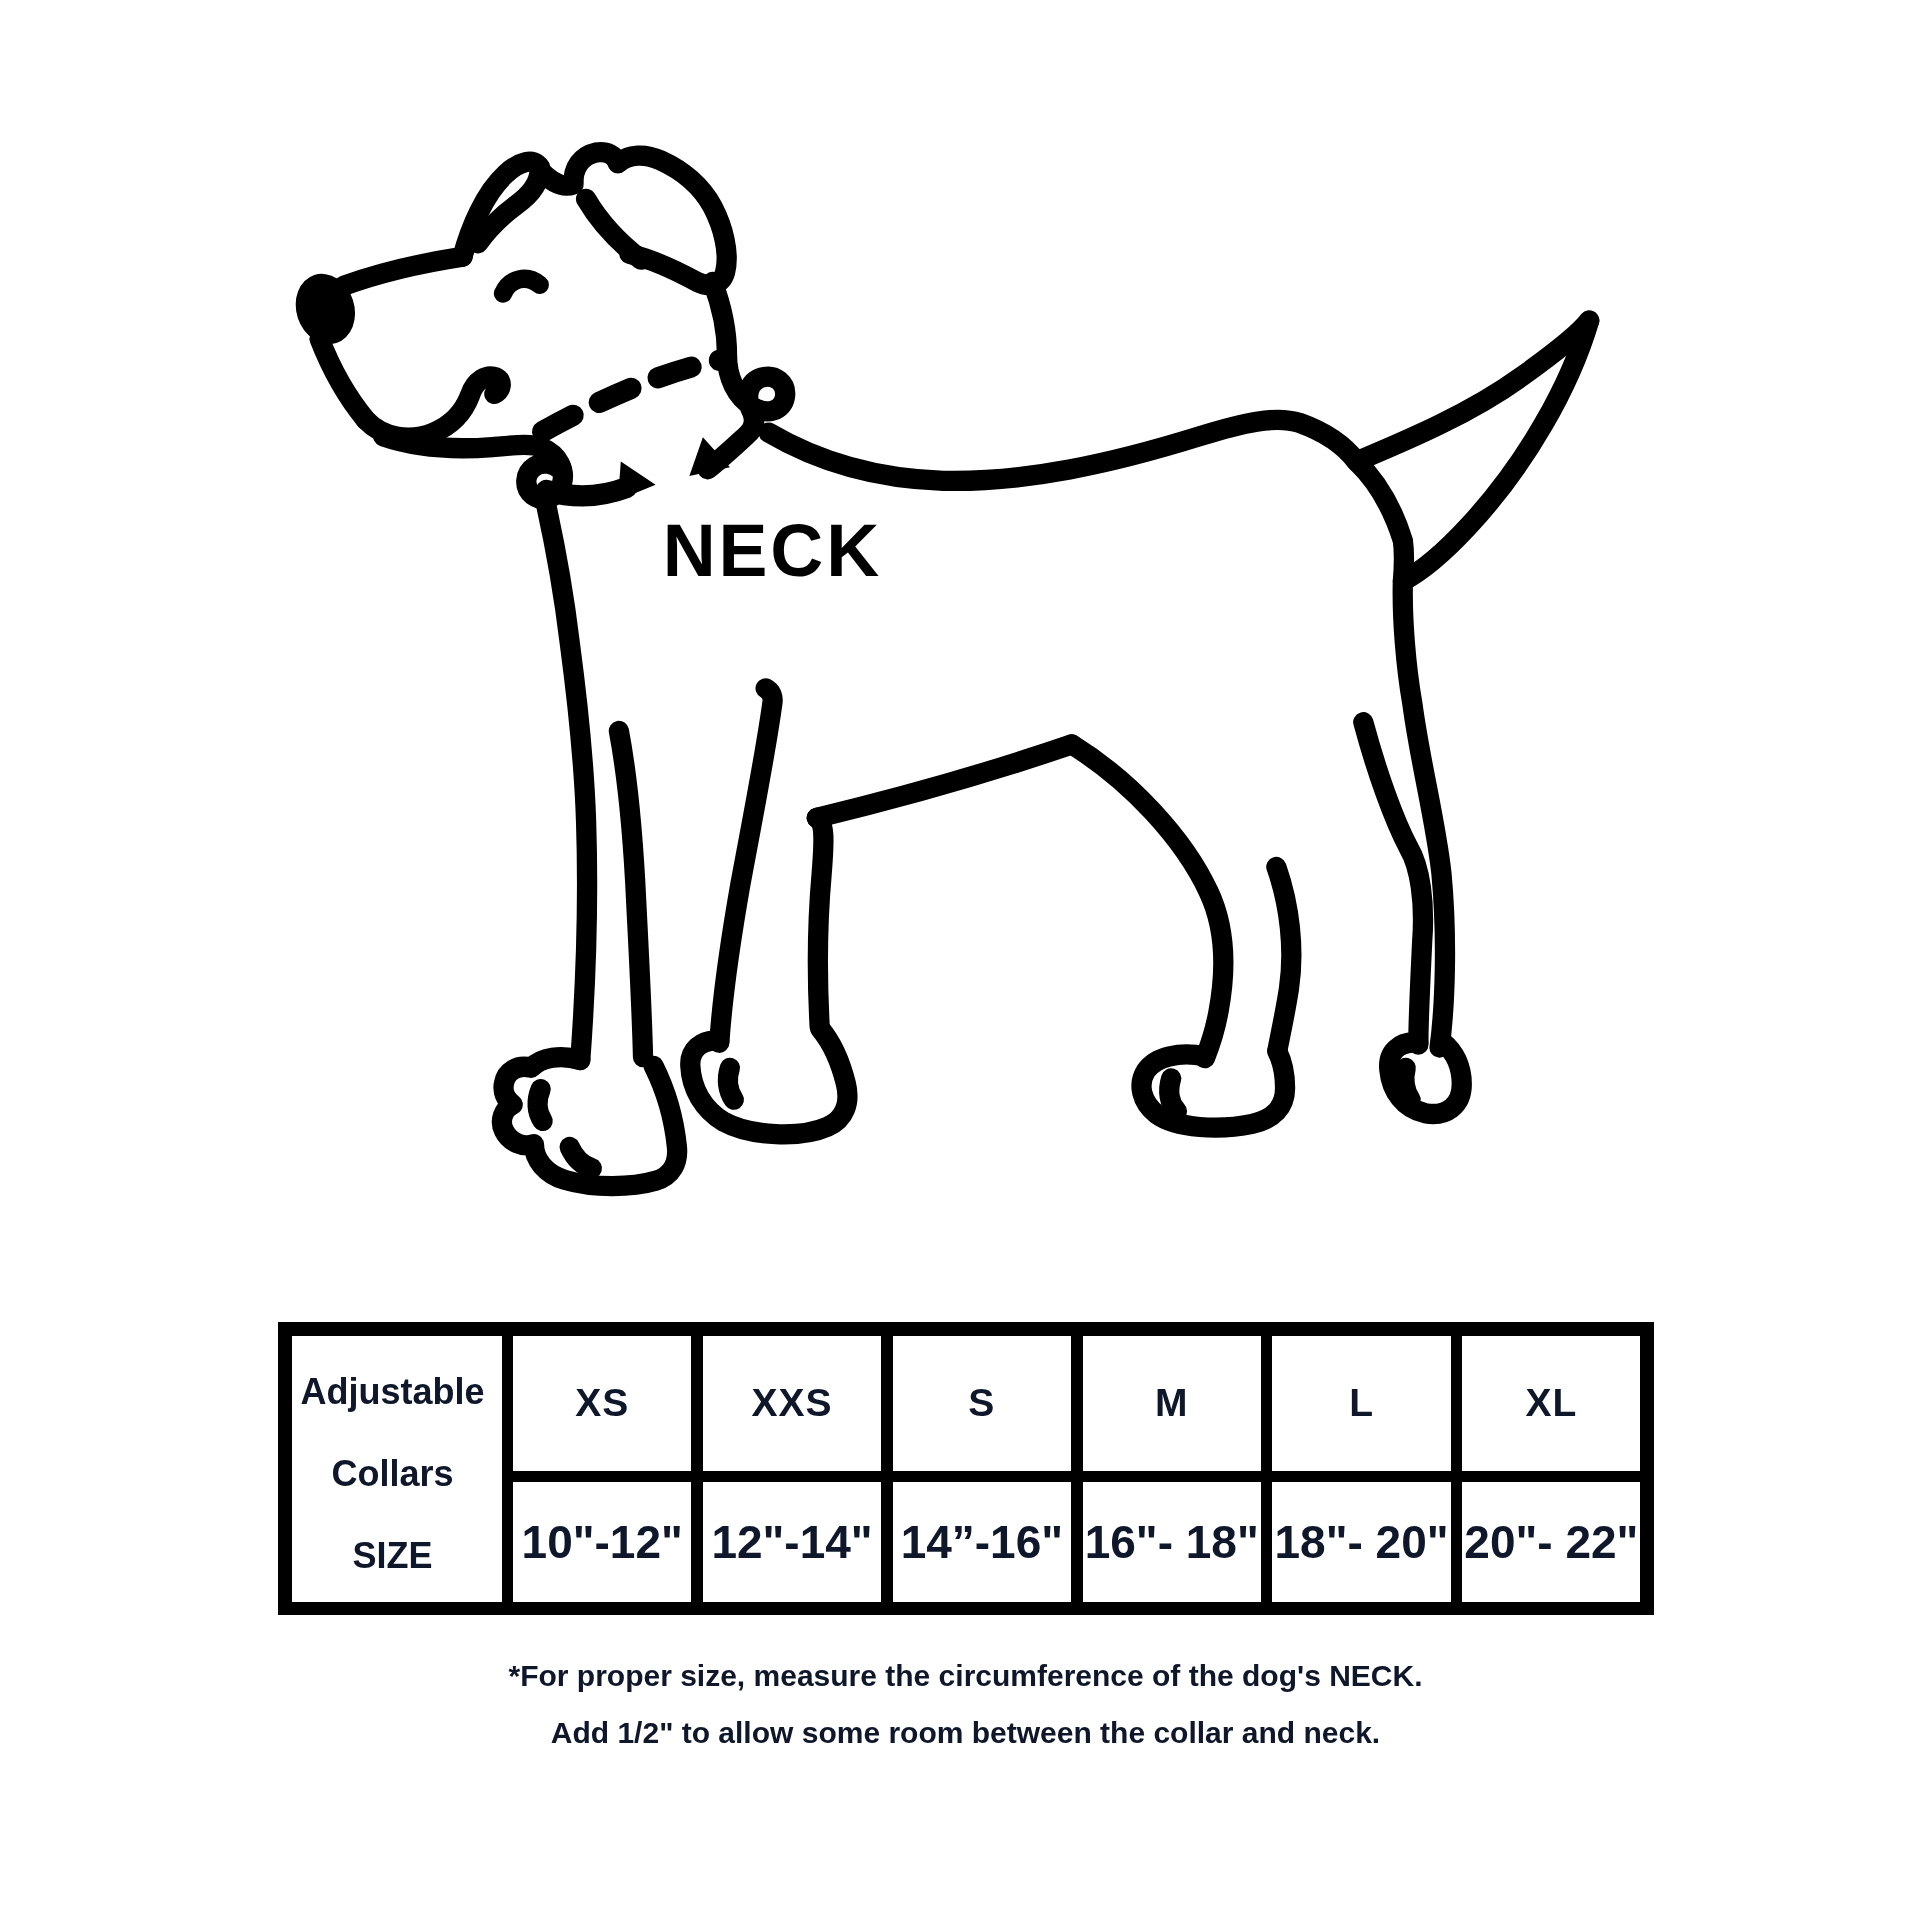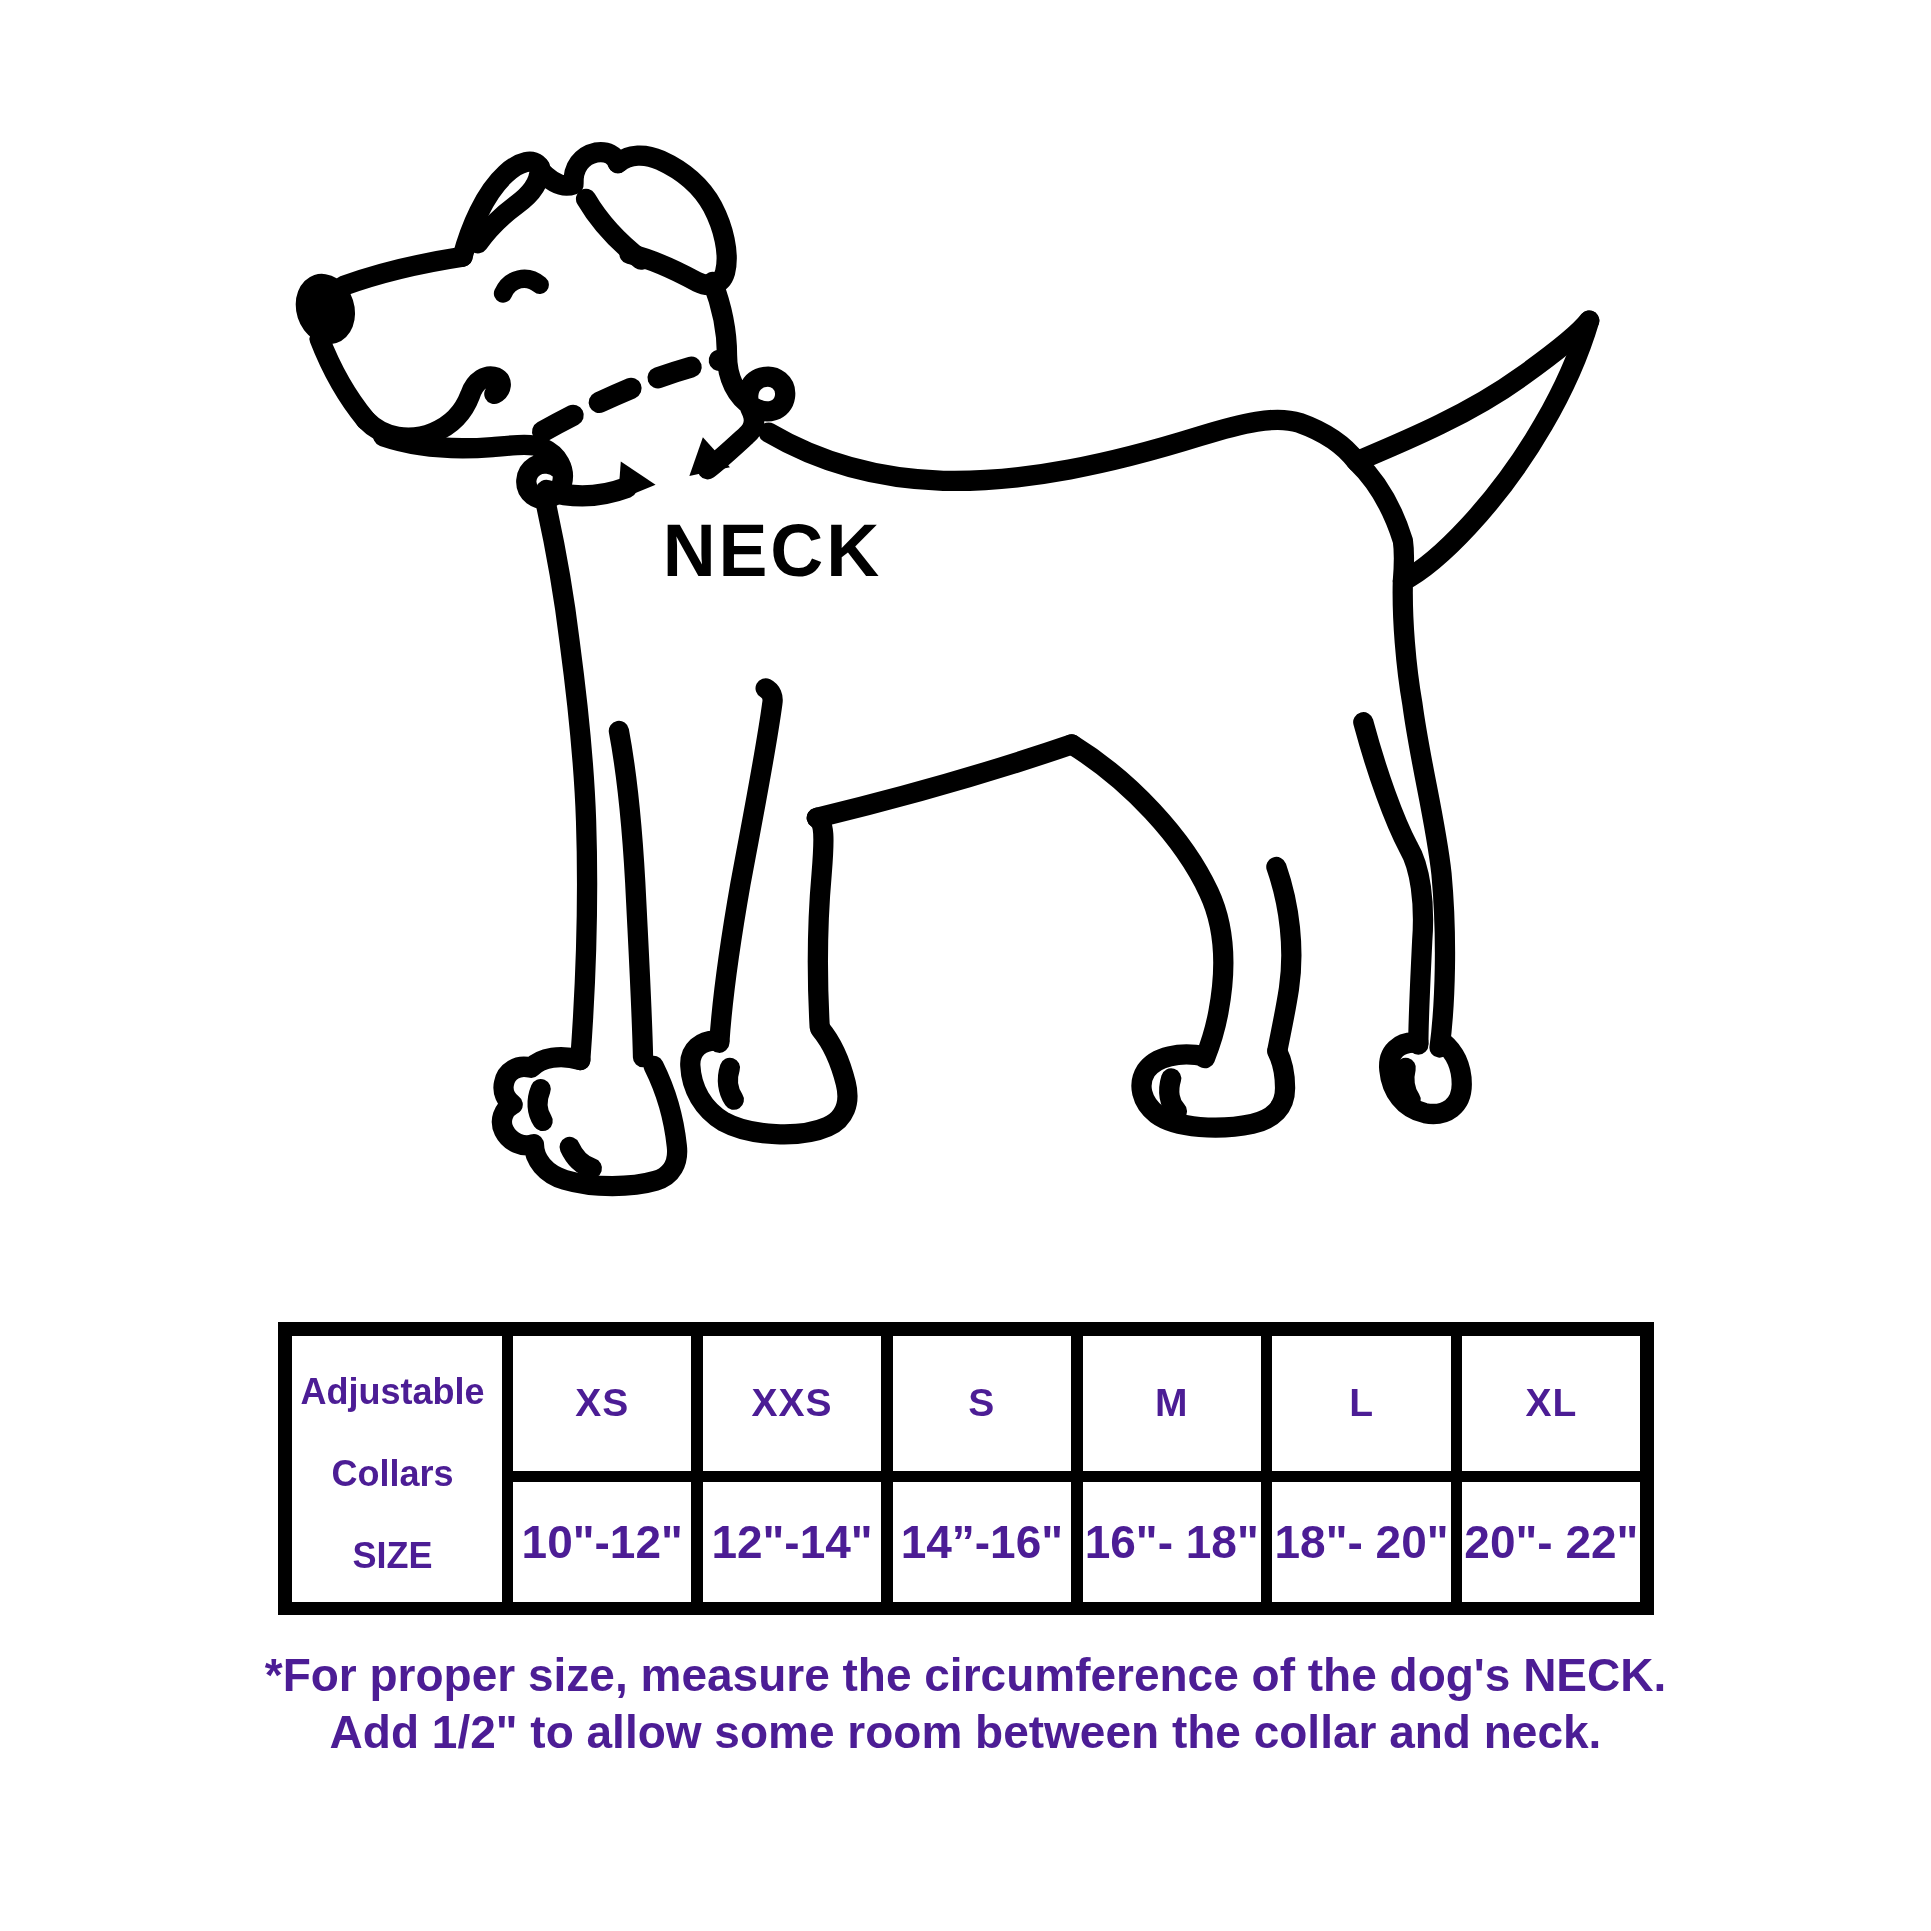--- a/index.html
+++ b/index.html
@@ -5,7 +5,7 @@
   html,body{margin:0;padding:0;background:#ffffff;}
   #canvas{
     position:relative;width:1931px;height:1931px;background:#ffffff;overflow:hidden;
-    font-family:"Liberation Sans", sans-serif;color:#4c1d95;
+    font-family:"Liberation Sans", sans-serif;color:#0f172a;
   }
   #dog-svg{position:absolute;left:0;top:0;width:1931px;height:1931px;}
   

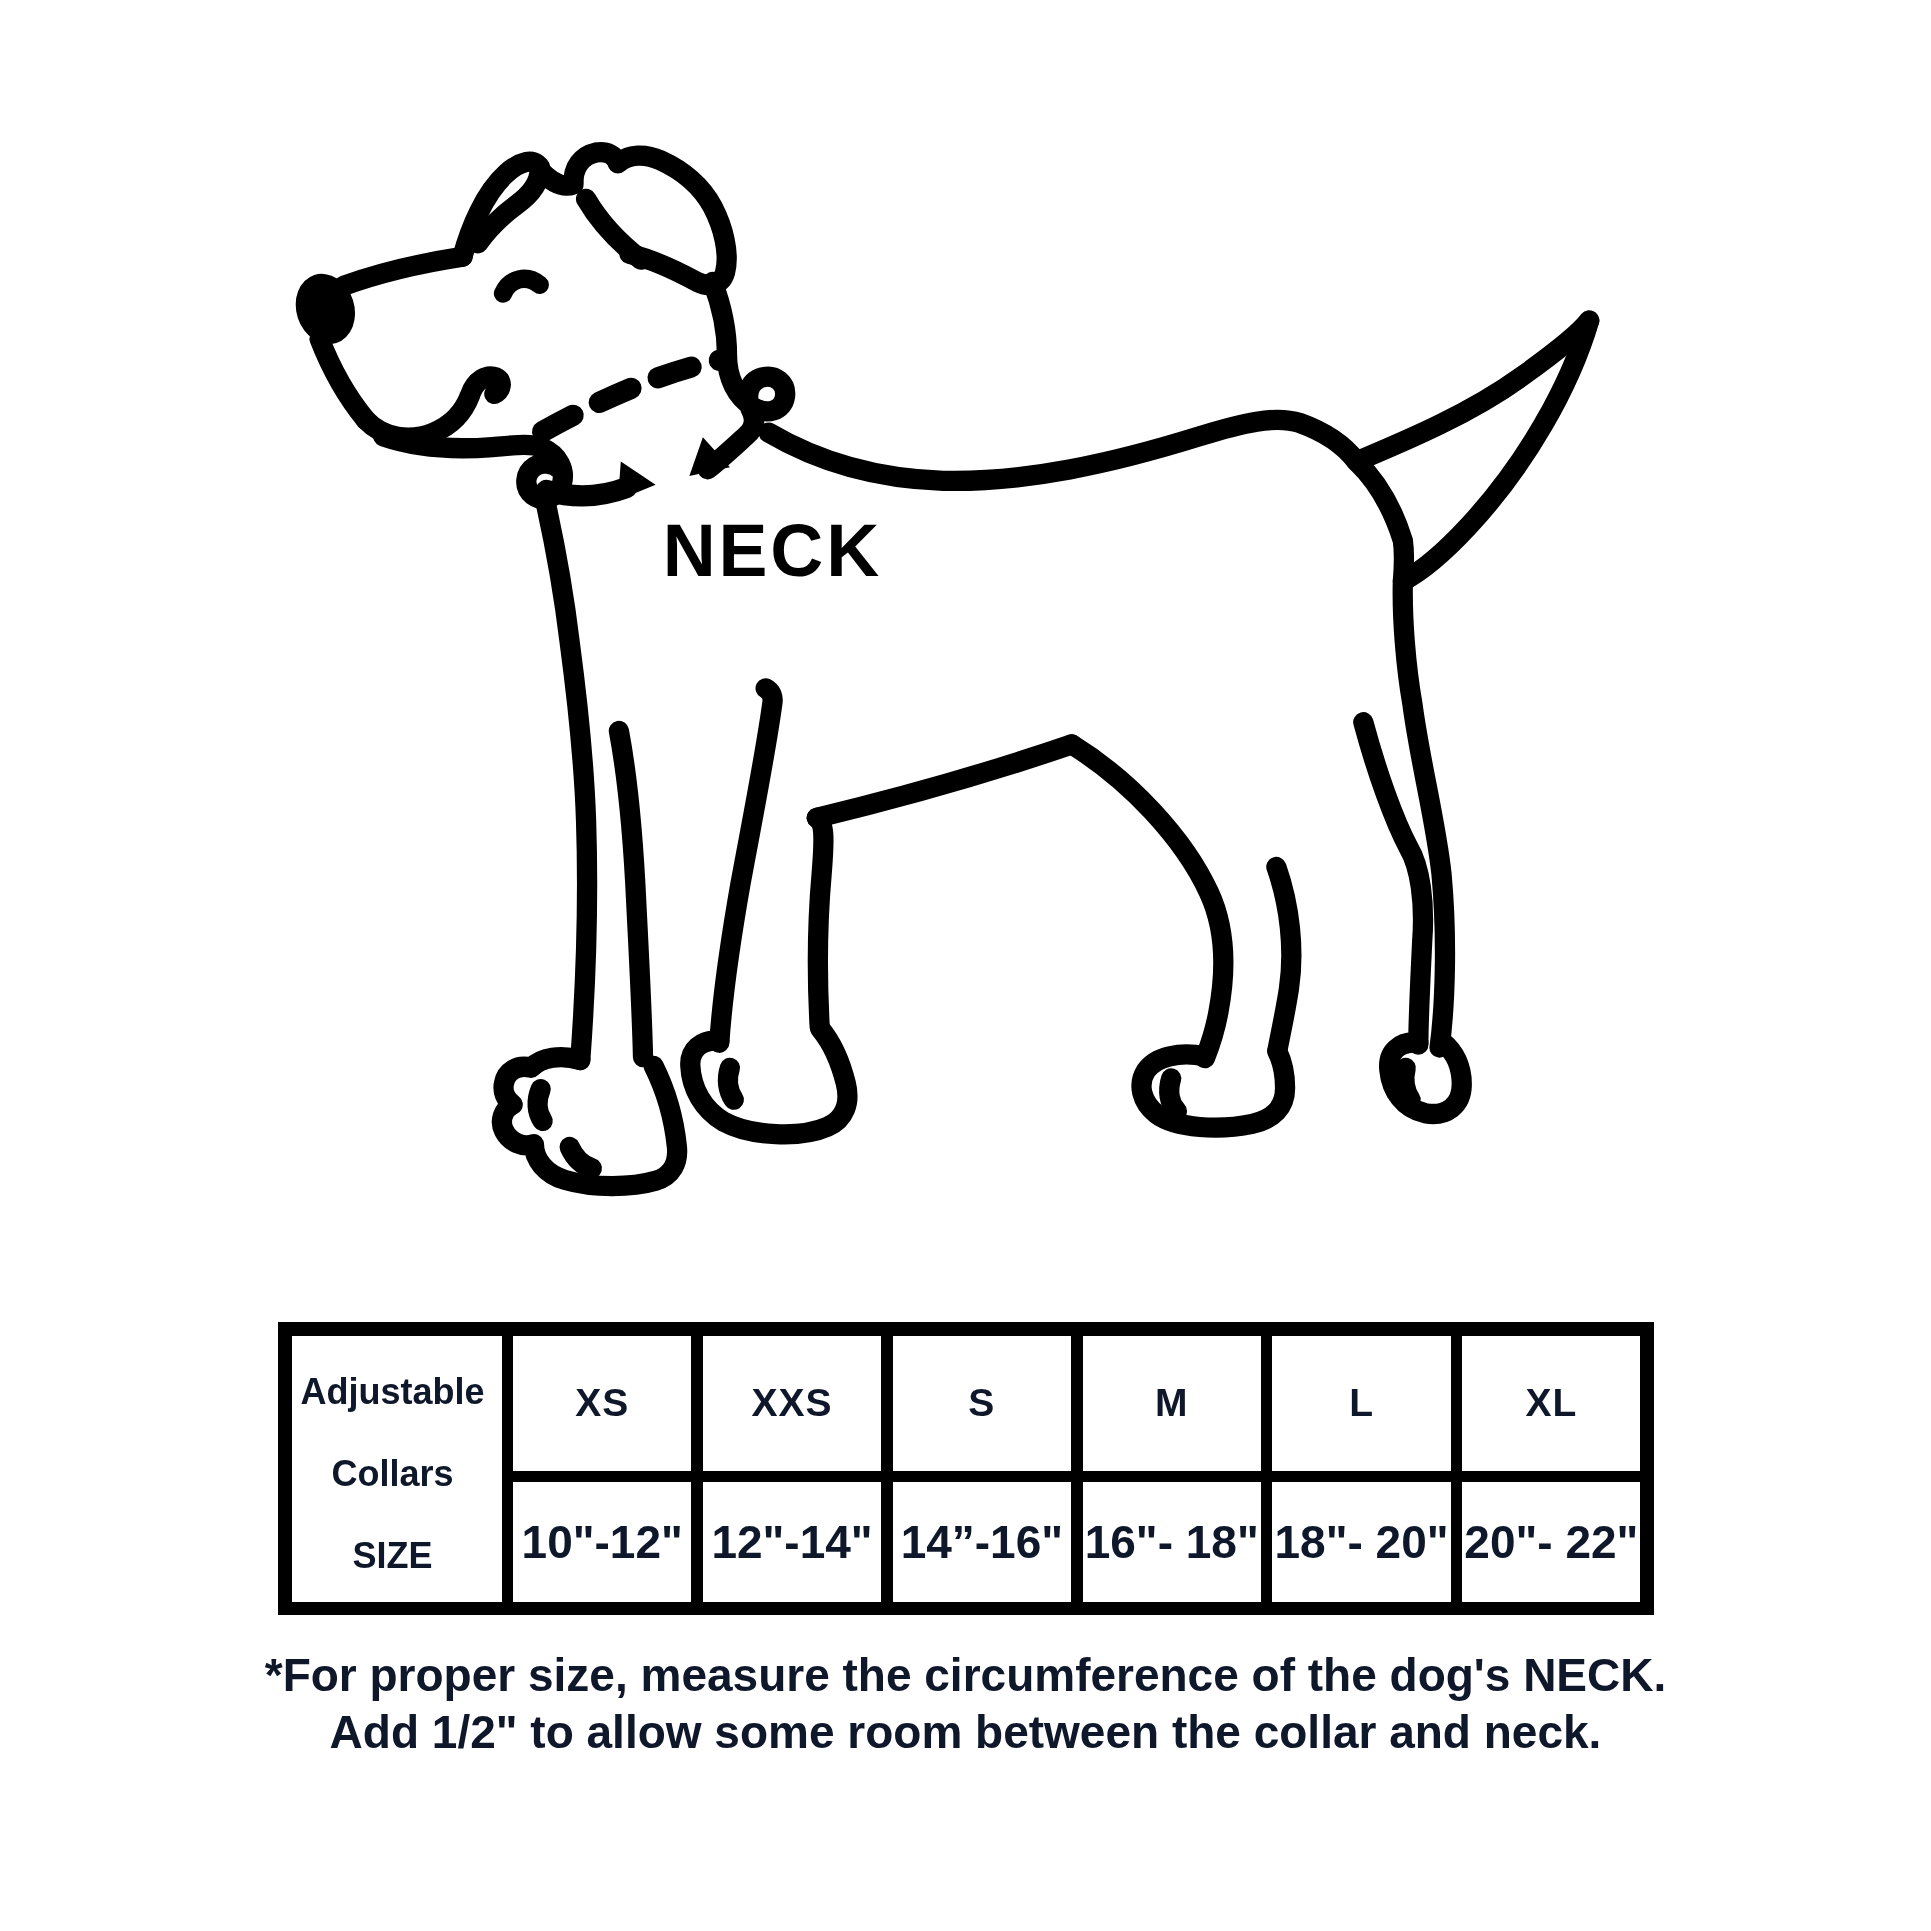--- a/index.html
+++ b/index.html
@@ -26,7 +26,7 @@
   
   .footnote{
     position:absolute;left:0;top:1647px;width:1931px;text-align:center;
-    font-size:46px;line-height:57px;font-weight:600;
+    font-size:30px;line-height:57px;font-weight:600;
   }
 </style>
 </head>

